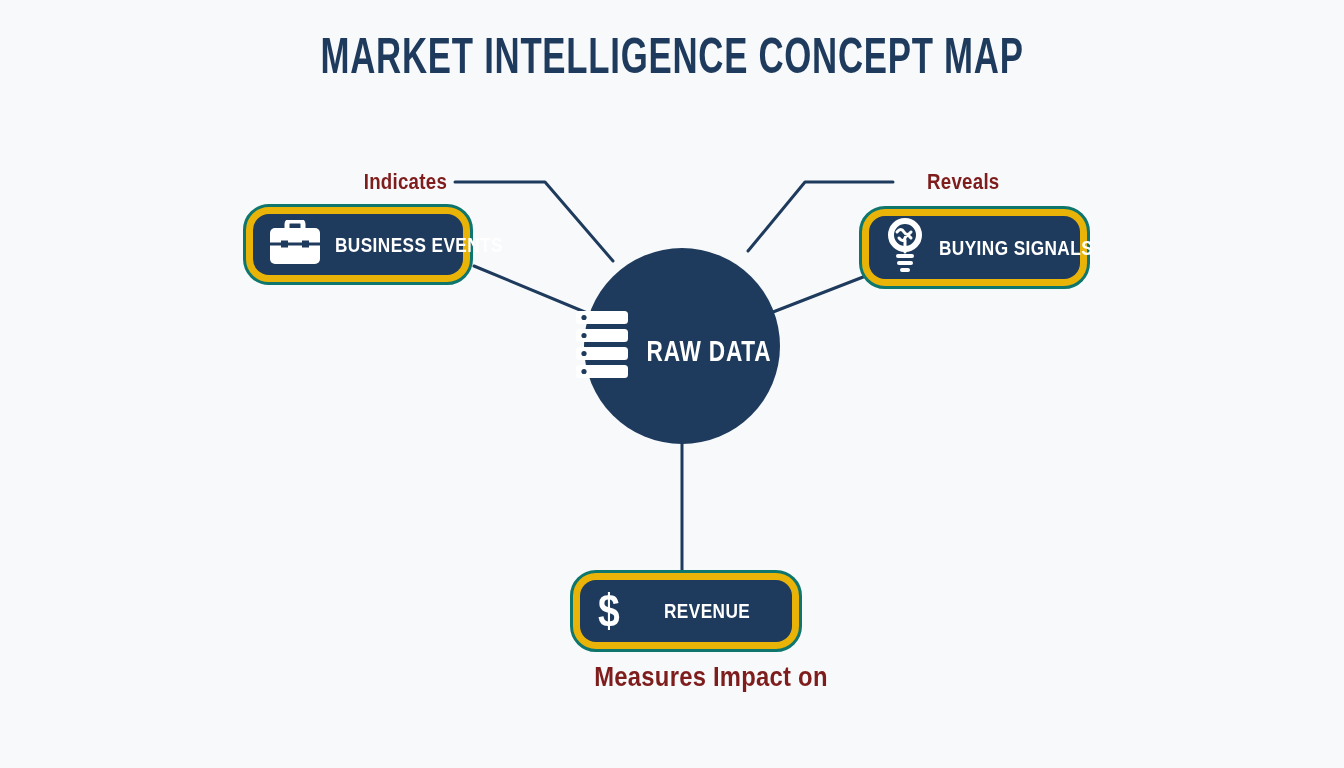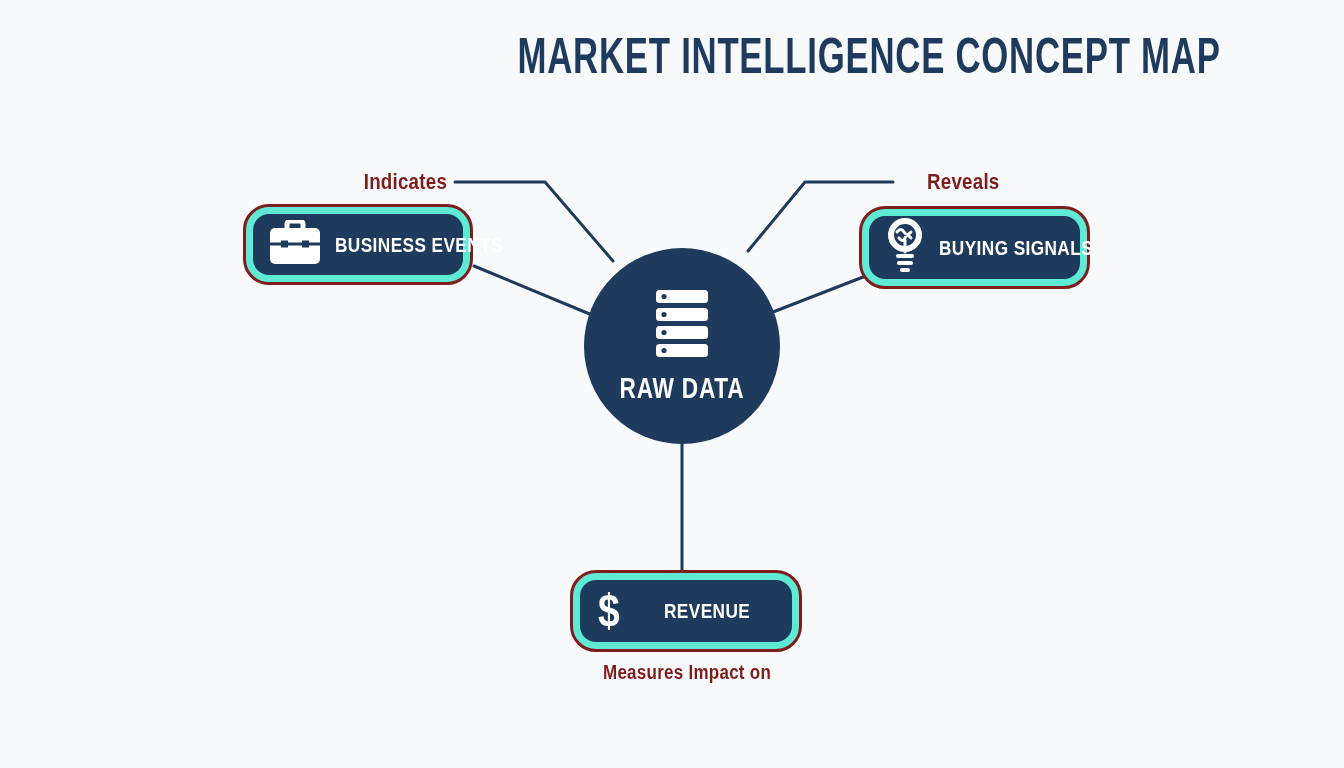--- a/index.html
+++ b/index.html
@@ -19,7 +19,7 @@
   .title {
     position: absolute;
     left: 0; right: 0; top: 28px;
-    text-align: right;
+    text-align: center;
     color: #1e3a5c;
     font-size: 47px;
     font-weight: 700;

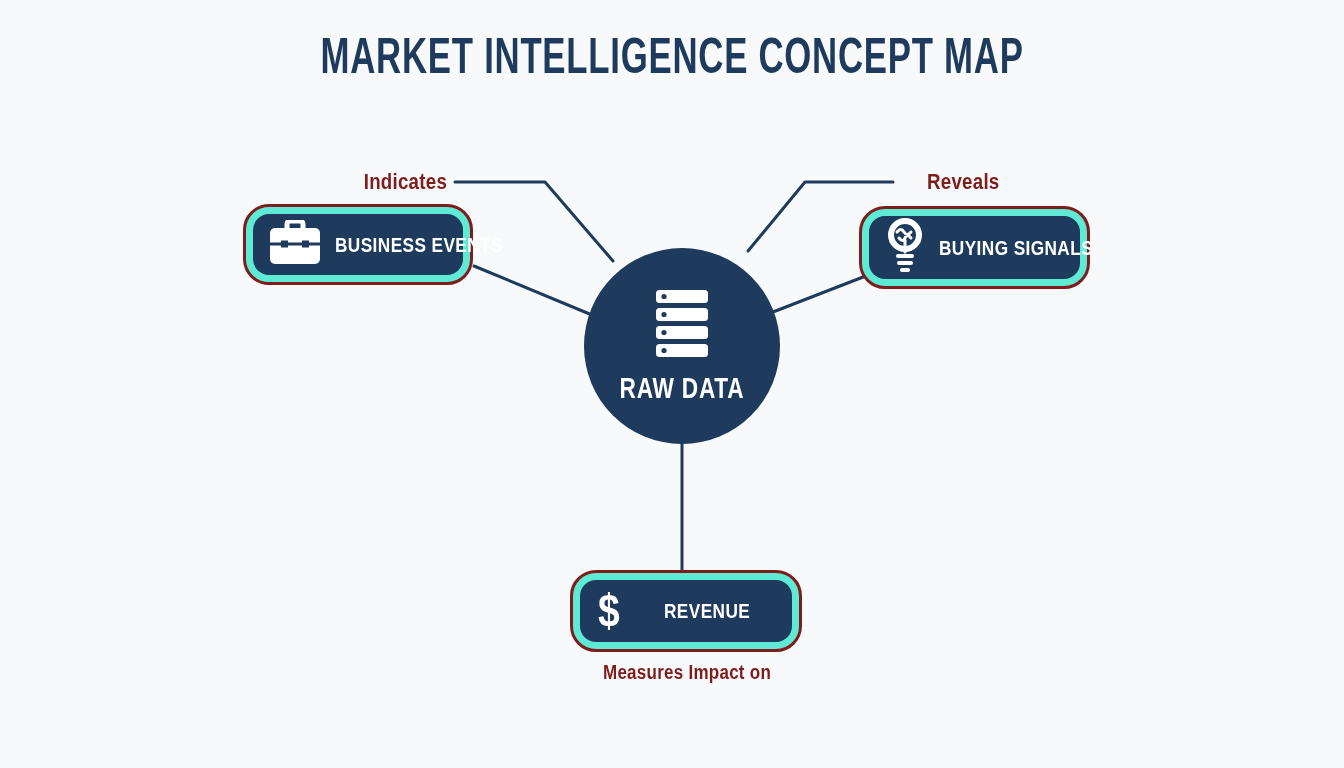--- a/index.html
+++ b/index.html
@@ -73,8 +73,8 @@
   
   .node-outer {
     position: absolute;
-    background: #5eead4;
-    border: 3px solid #7f1d1d;
+    background: #eab308;
+    border: 3px solid #0f766e;
     border-radius: 26px;
     padding: 7px;
   }

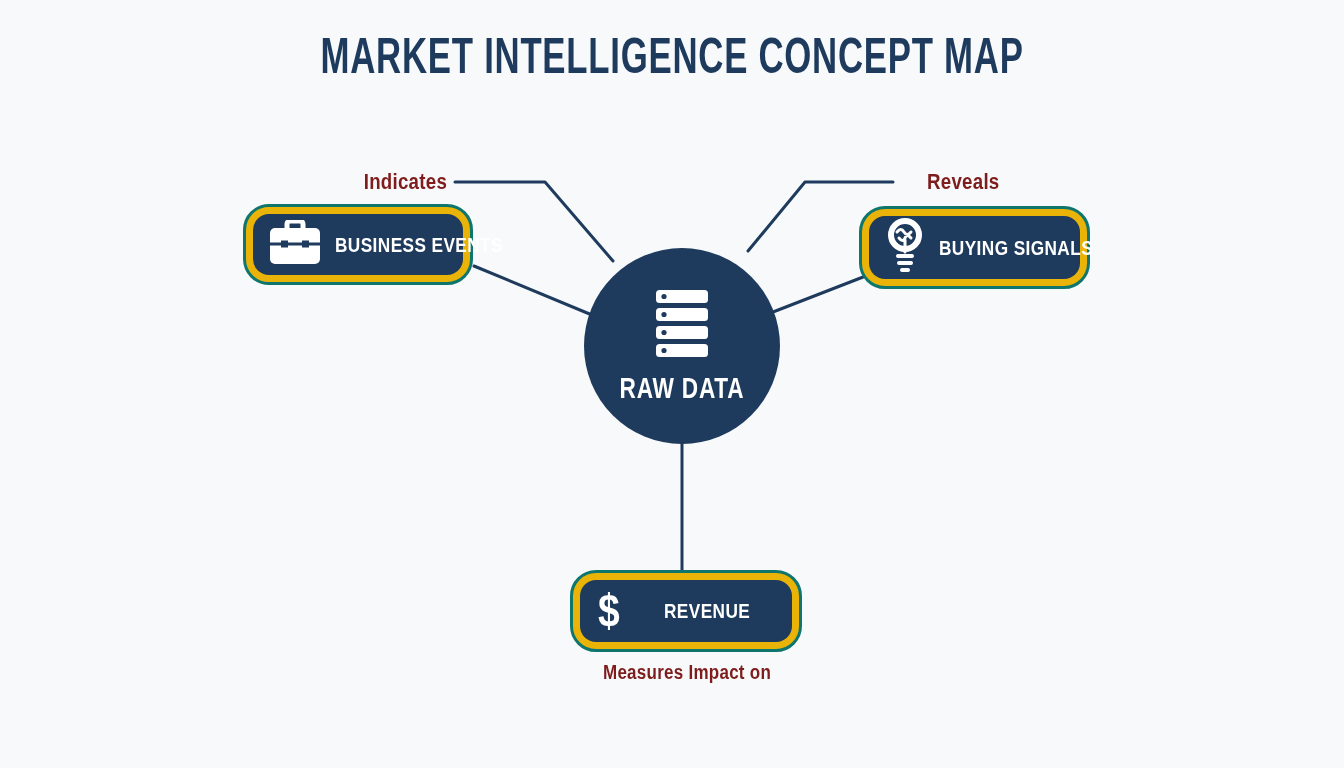--- a/index.html
+++ b/index.html
@@ -52,7 +52,7 @@
     border-radius: 50%;
     background: #1e3a5c;
     display: flex;
-    flex-direction: column;
+    flex-direction: row;
     align-items: center;
     justify-content: center;
   }

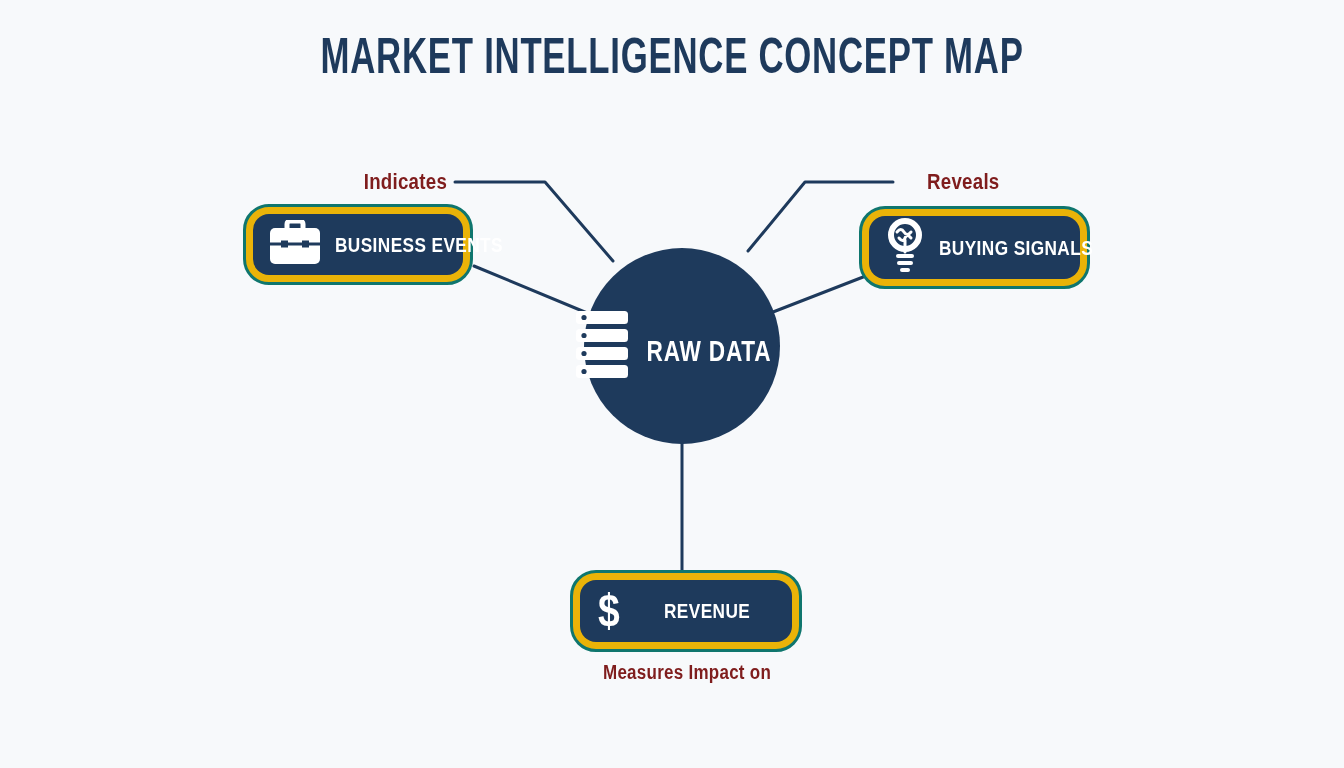--- a/index.html
+++ b/index.html
@@ -128,9 +128,9 @@
   #edge-label-reveals { left: 903px; top: 169px; margin-left: 24px; }
   #edge-label-reveals .cond { transform-origin: left center; }
   #edge-label-measures {
-    left: 687px; top: 661px;
+    left: 711px; top: 661px;
     transform: translateX(-50%);
-    font-size: 20px;
+    font-size: 28px;
   }
   #edge-label-measures .cond { transform-origin: center; }
 </style>

